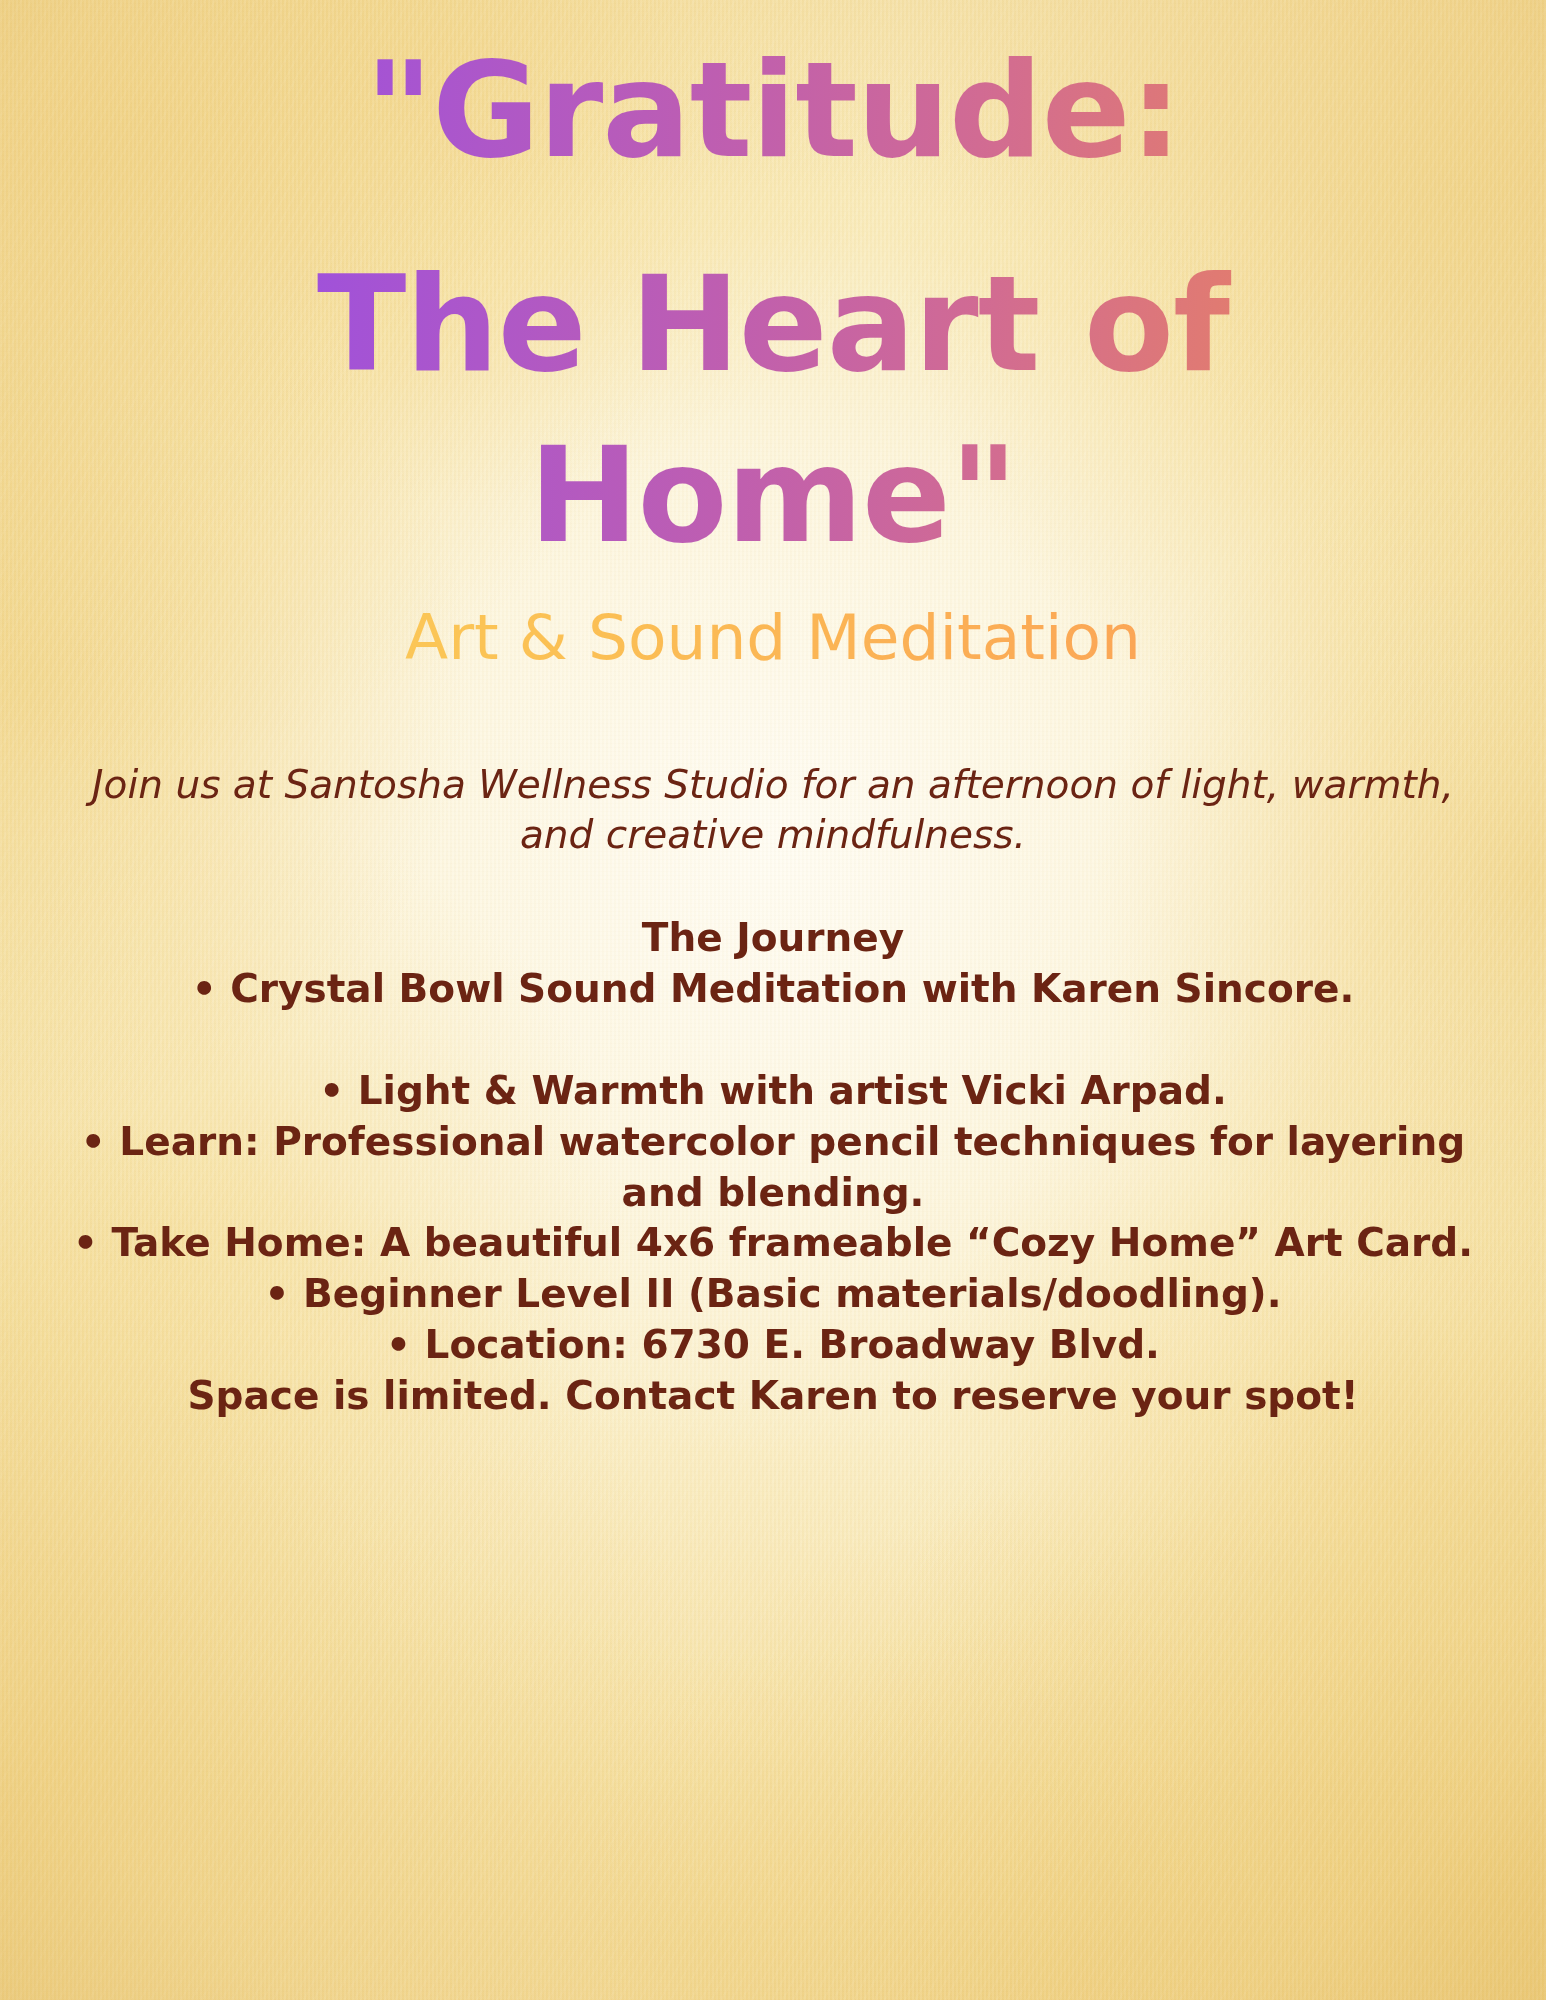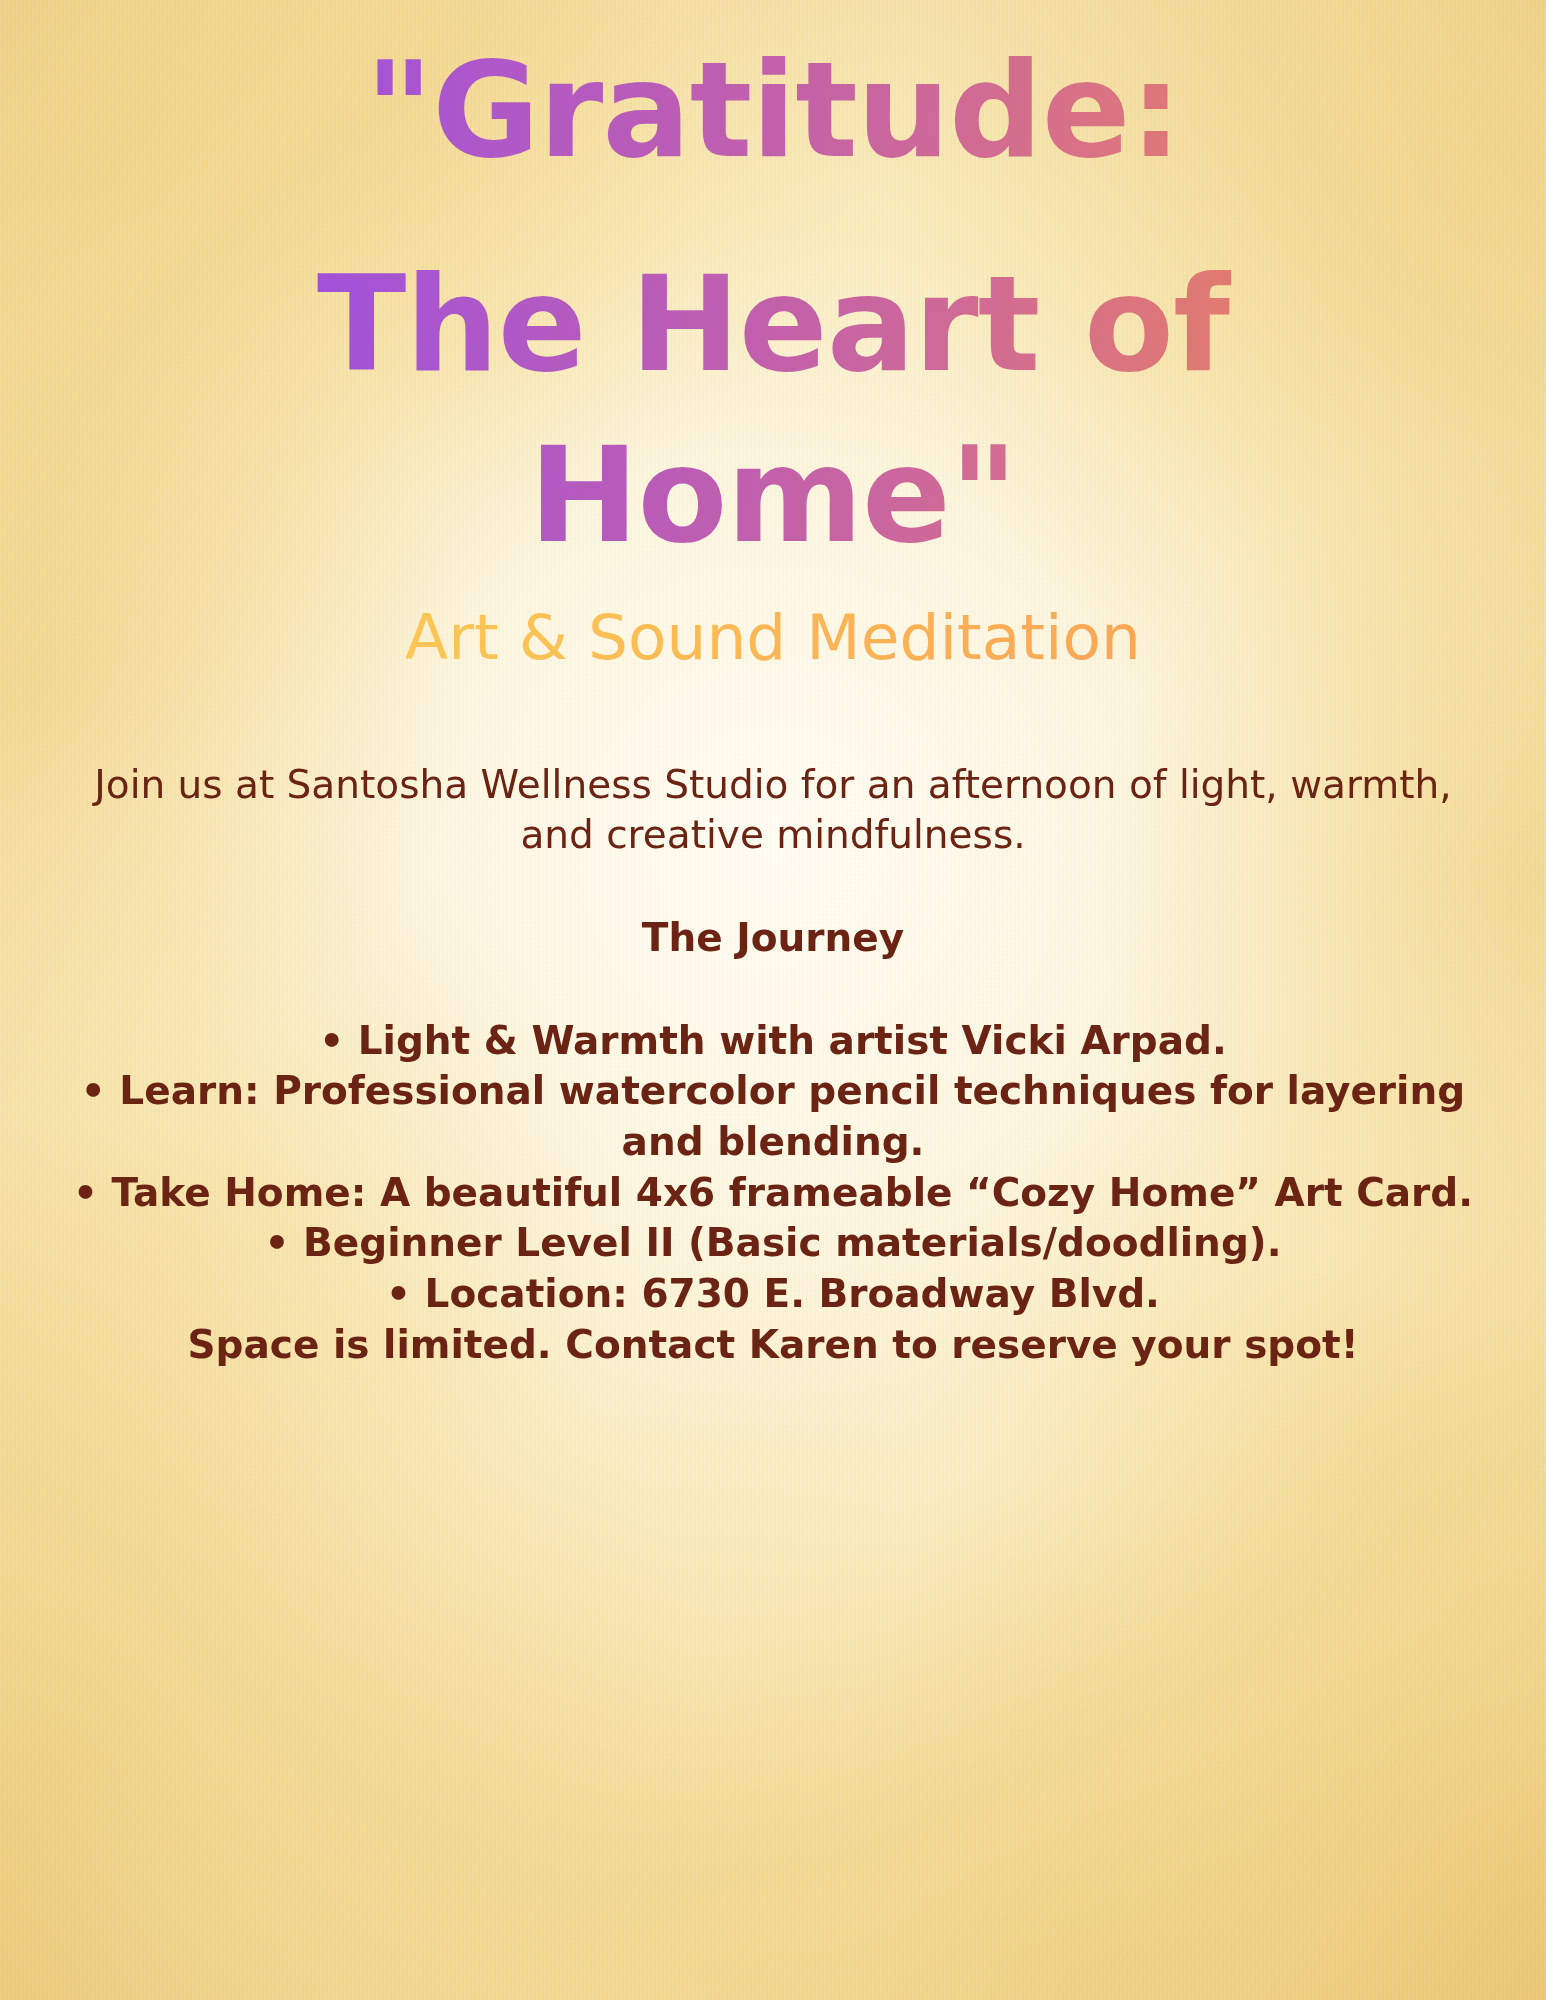--- a/index.html
+++ b/index.html
@@ -127,6 +127,7 @@
   .body-para {
     margin: 0;
     color: #6b2413;
+    font-style: italic;
   }
   .body-line {
     margin: 0;

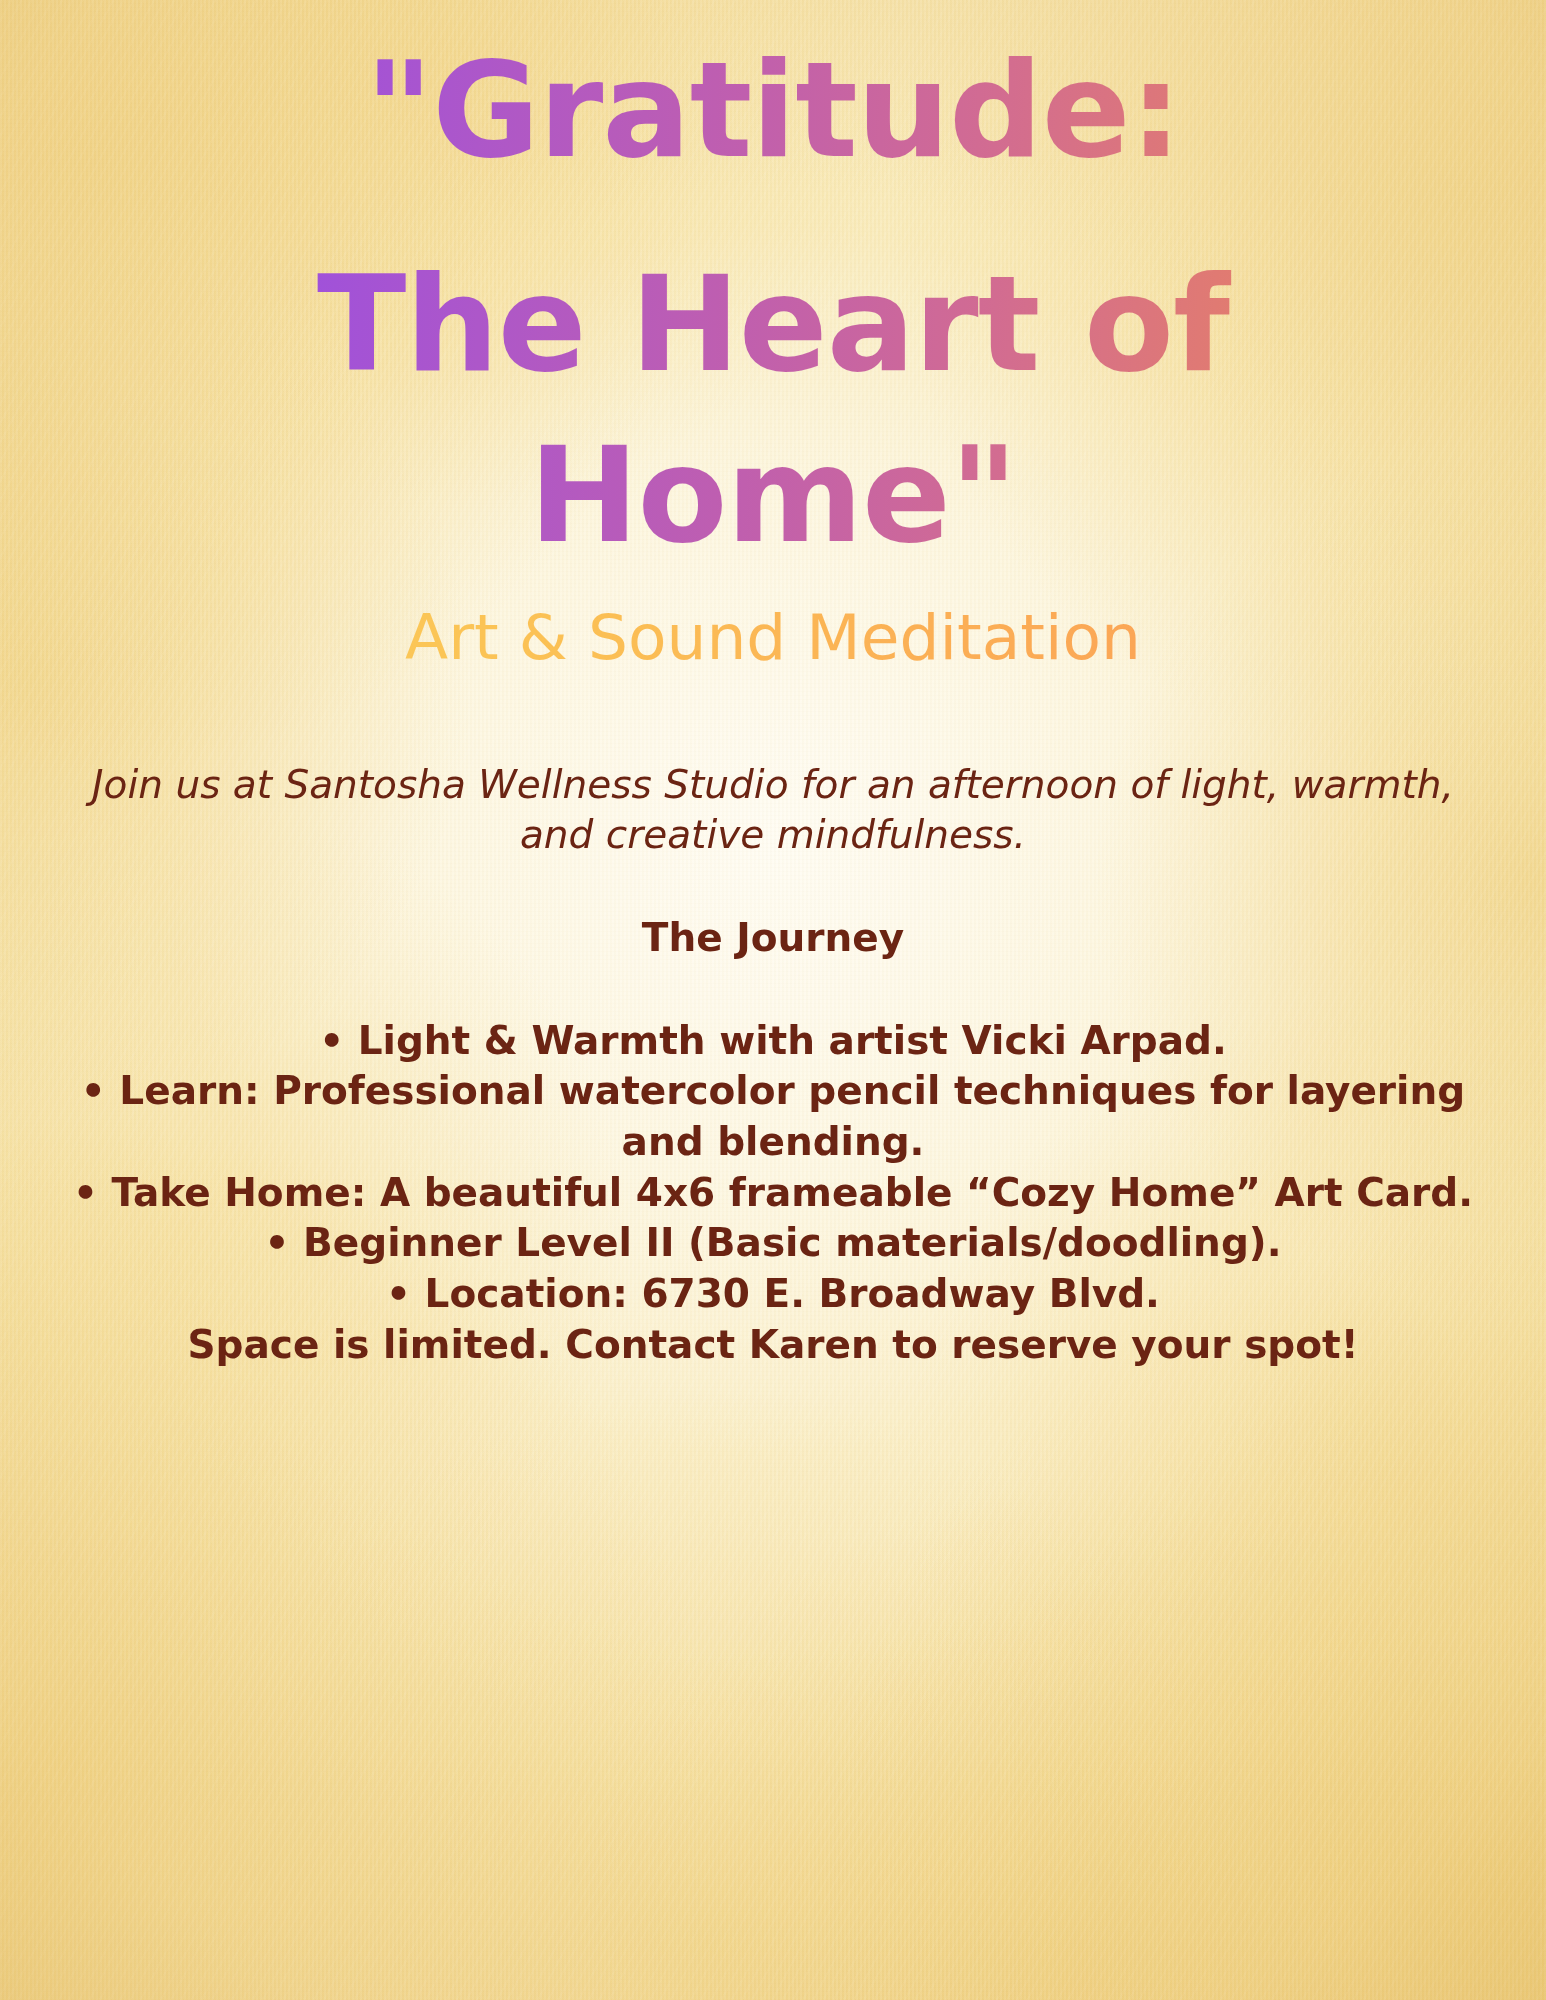--- a/index.html
+++ b/index.html
@@ -168,6 +168,7 @@
       <div class="spacer-line"></div>
 
       <div class="body-line">The Journey</div>
+      <div class="body-line">• Crystal Bowl Sound Meditation with Karen Sincore.</div>
 
       <div class="spacer-line"></div>
 

